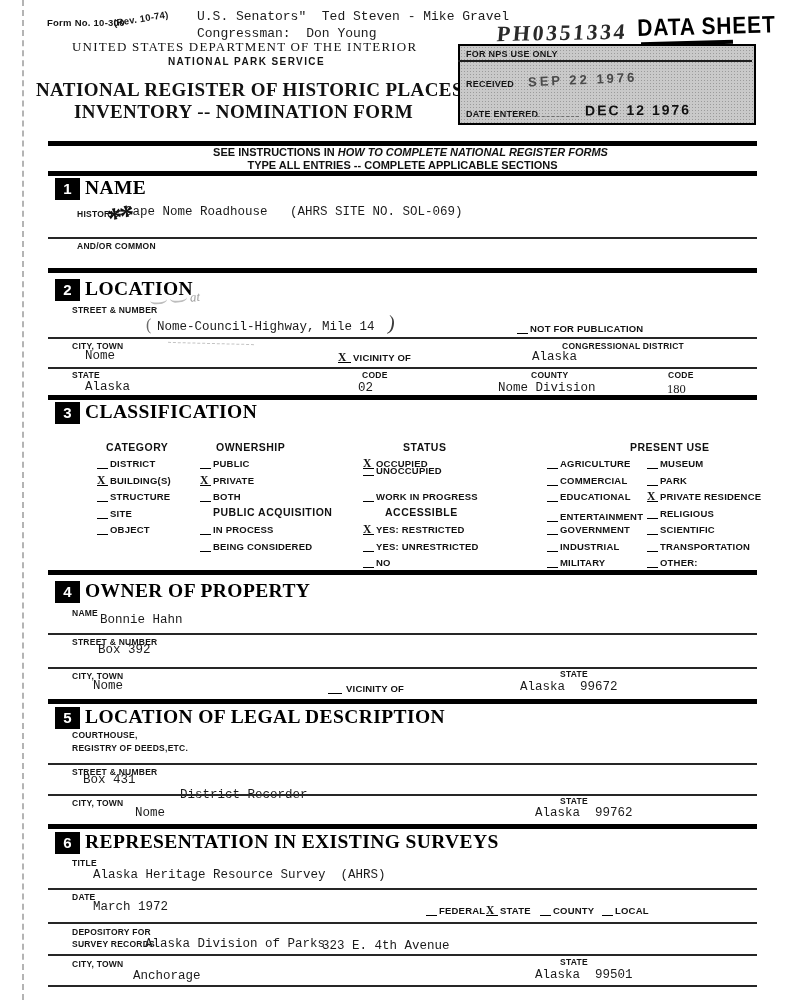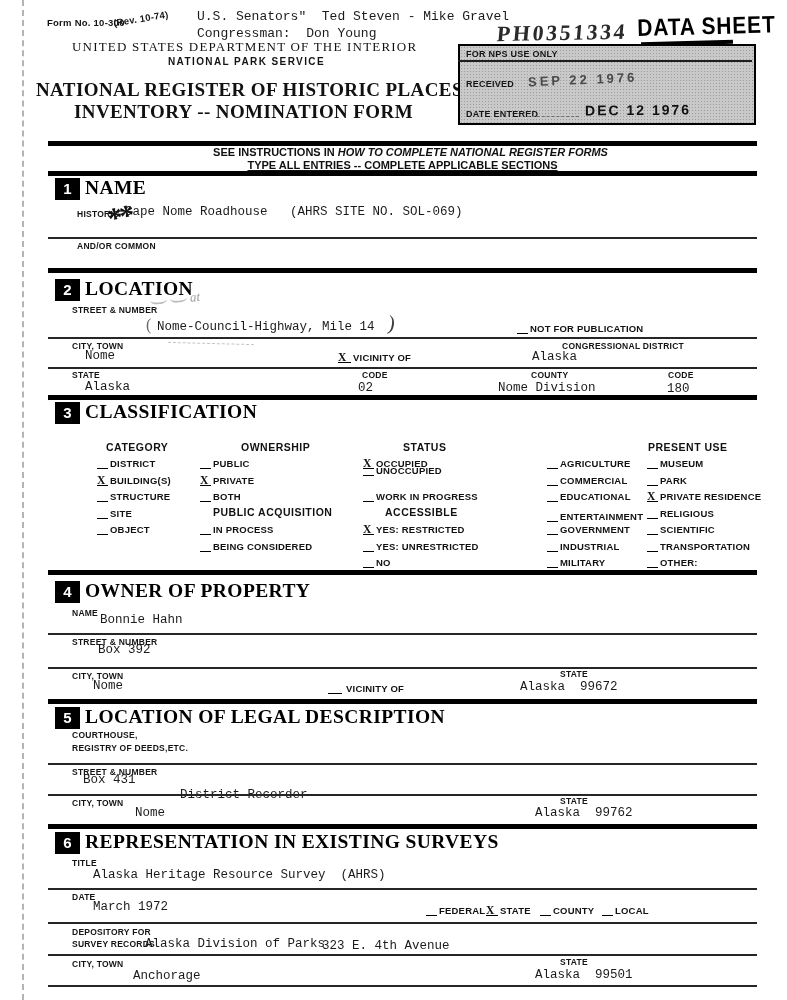--- a/index.html
+++ b/index.html
@@ -65,7 +65,7 @@
 
   <div class="bar" style="top:141px;"></div>
   <div class="abs" style="left:56px;top:146px;width:709px;text-align:center;font:bold 11px 'Liberation Sans',sans-serif;white-space:nowrap;"><span>SEE INSTRUCTIONS IN </span><span style="font-style:italic;">HOW TO COMPLETE NATIONAL REGISTER FORMS</span></div>
-  <div class="abs" style="left:48px;top:158.5px;width:709px;text-align:center;font:bold 11px 'Liberation Sans',sans-serif;text-decoration:underline;">TYPE ALL ENTRIES -- COMPLETE APPLICABLE SECTIONS</div>
+  <div class="abs" style="left:48px;top:158.5px;width:709px;text-align:center;font:bold 11px 'Liberation Sans',sans-serif;">TYPE ALL ENTRIES -- COMPLETE APPLICABLE SECTIONS</div>
   <div class="bar" style="top:171px;"></div>
 
   <div class="badge" style="left:55px;top:178px;">1</div>

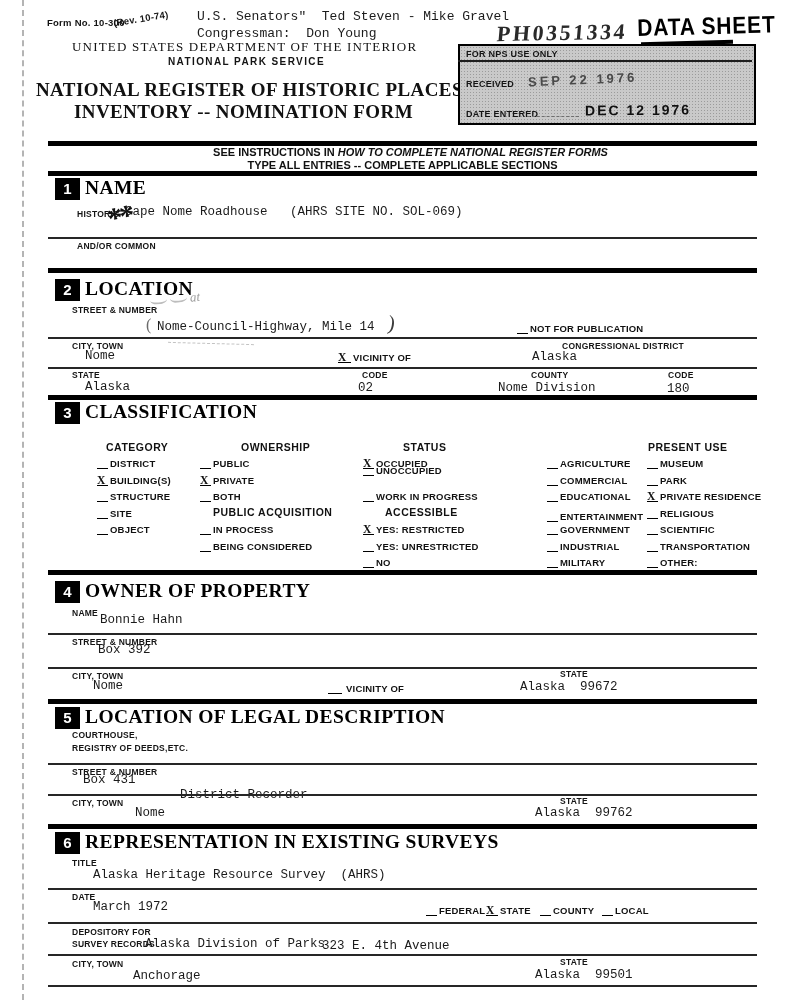--- a/index.html
+++ b/index.html
@@ -100,7 +100,7 @@
   <div class="lbl" style="left:531px;top:370px;">COUNTY</div>
   <div class="typed" style="left:498px;top:381px;">Nome Division</div>
   <div class="lbl" style="left:668px;top:370px;">CODE</div>
-  <div class="typed" style="left:667px;top:382px;">180</div>
+  <div class="typed" style="left:667px;top:382px;font-family:Liberation Serif, serif;">180</div>
 
   <div class="bar" style="top:395px;"></div>
   <div class="badge" style="left:55px;top:402px;">3</div>

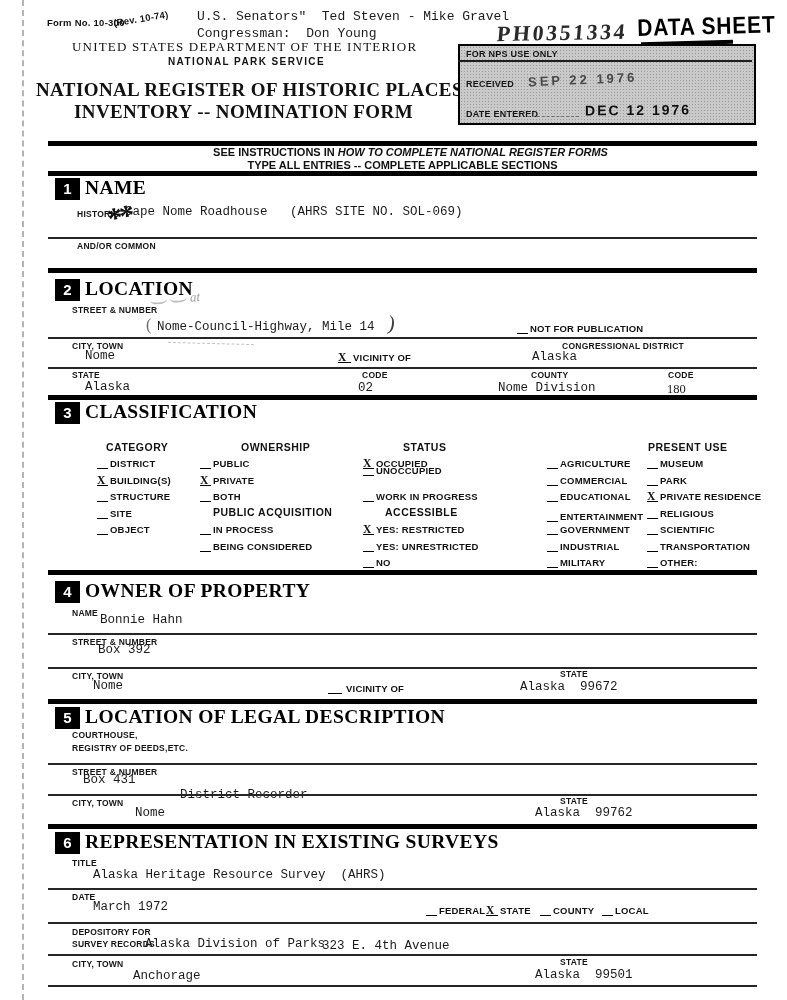--- a/index.html
+++ b/index.html
@@ -107,7 +107,7 @@
   <div class="stitle" style="left:85px;top:401px;">CLASSIFICATION</div>
 
   <div class="clh" style="left:106px;top:441px;">CATEGORY</div>
-  <div class="clh" style="left:216px;top:441px;margin-left:25px;">OWNERSHIP</div>
+  <div class="clh" style="left:216px;top:441px;">OWNERSHIP</div>
   <div class="clh" style="left:387px;top:441px;padding-left:16px;">STATUS</div>
   <div class="clh" style="left:624px;top:441px;padding-left:24px;">PRESENT USE</div>
 

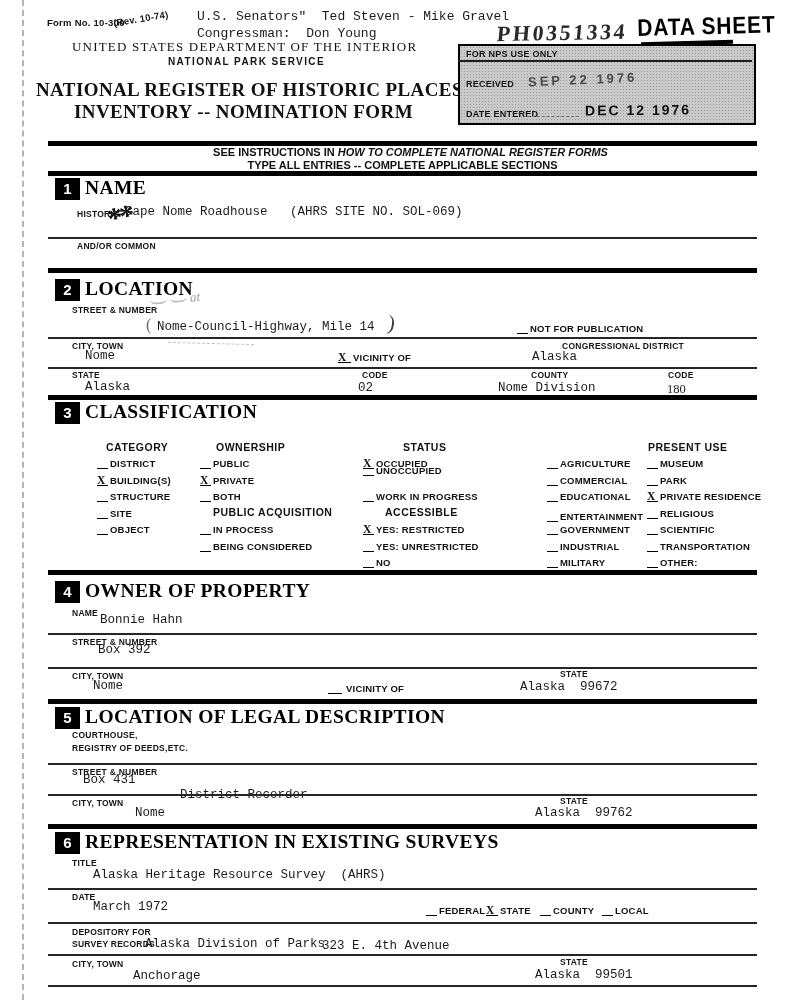--- a/index.html
+++ b/index.html
@@ -109,7 +109,7 @@
   <div class="clh" style="left:106px;top:441px;">CATEGORY</div>
   <div class="clh" style="left:216px;top:441px;">OWNERSHIP</div>
   <div class="clh" style="left:387px;top:441px;padding-left:16px;">STATUS</div>
-  <div class="clh" style="left:624px;top:441px;padding-left:24px;">PRESENT USE</div>
+  <div class="clh" style="left:606px;top:441px;padding-left:24px;">PRESENT USE</div>
 
   <div class="cli" style="left:97px;top:458px;"><span class="mk"></span><span>DISTRICT</span></div>
   <div class="cli" style="left:97px;top:474.5px;"><span class="mk">X</span><span>BUILDING(S)</span></div>

